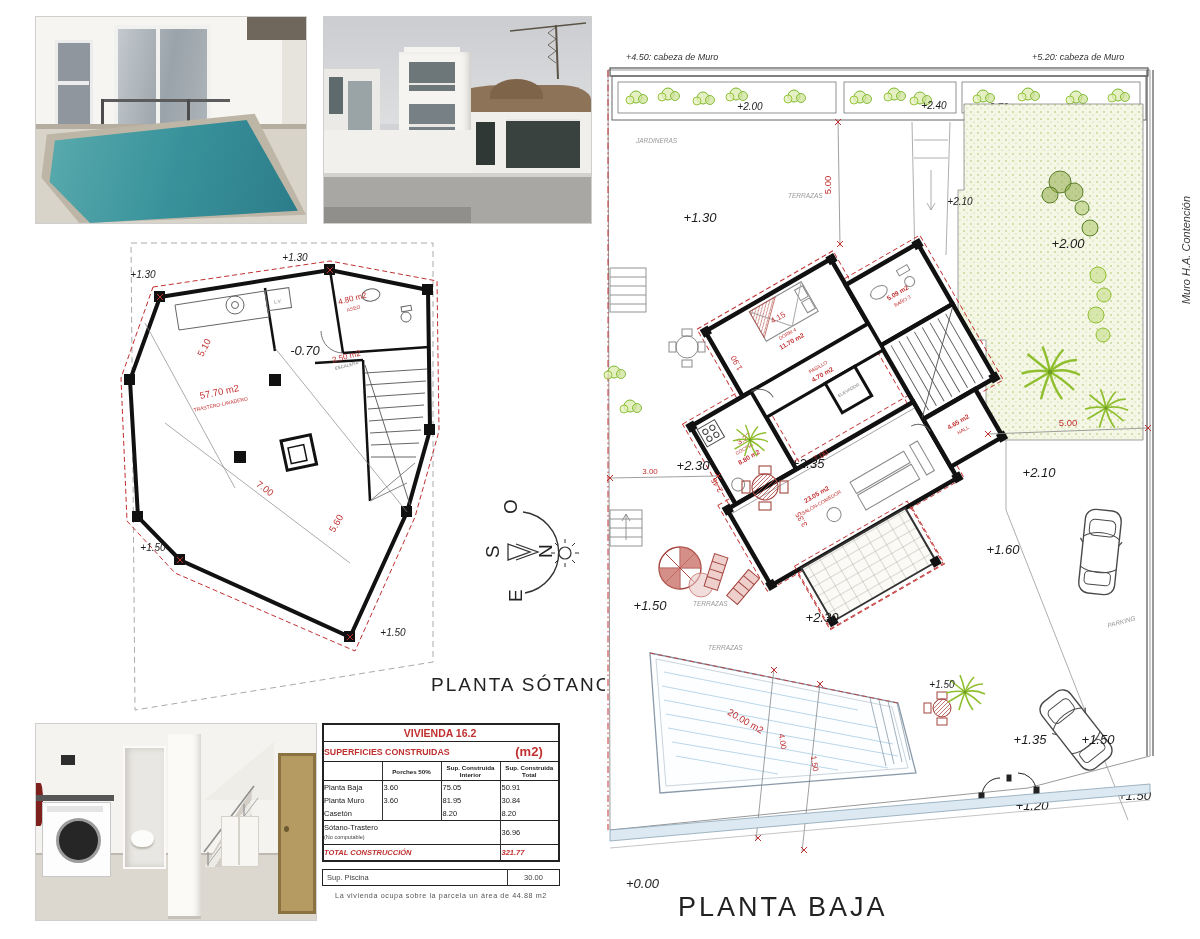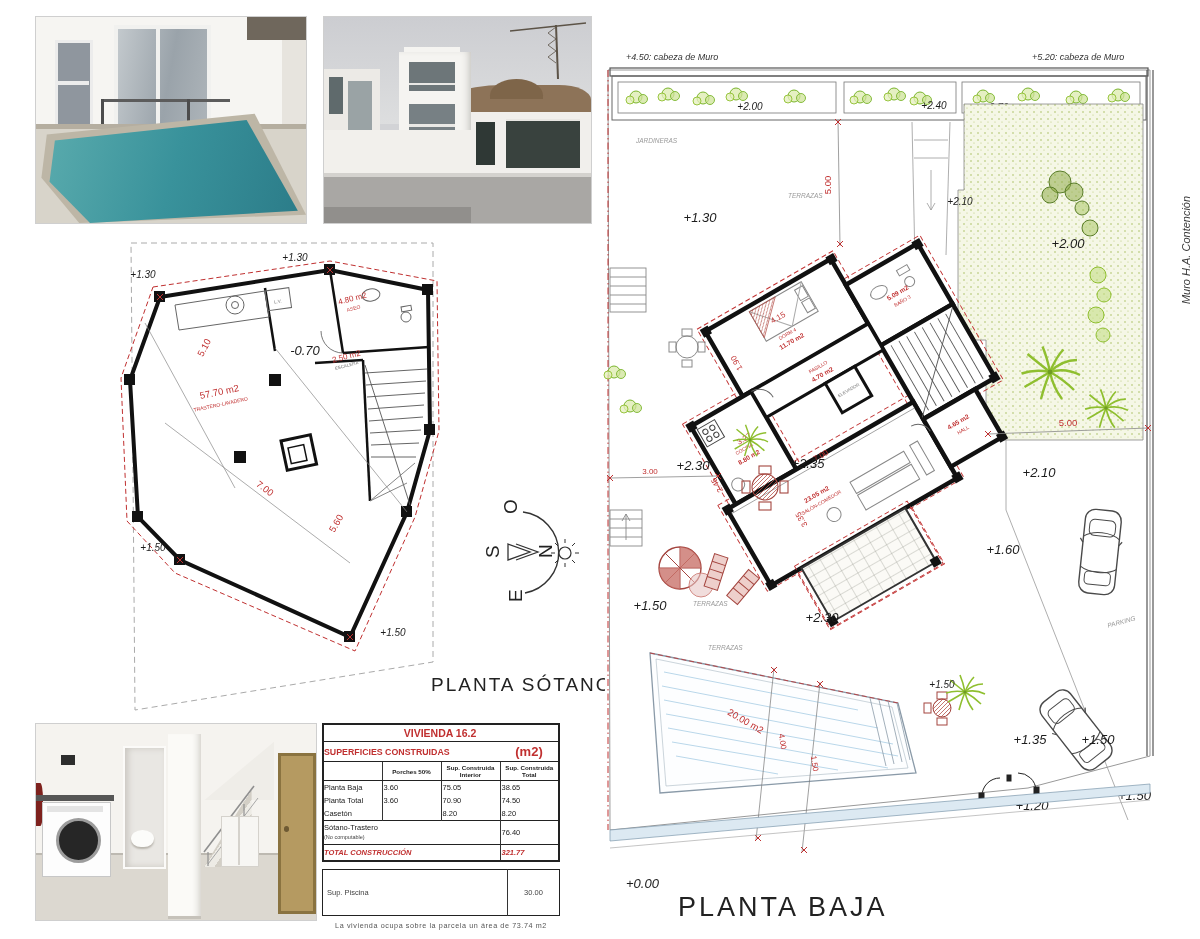--- a/index.html
+++ b/index.html
@@ -147,7 +147,7 @@
         <td>Planta Baja</td>
         <td class="red">3.60</td>
         <td class="red">75.05</td>
-        <td class="red">38.65</td>
+        <td class="red">50.91</td>
       </tr>
       <tr class="r-data">
         <td>Planta Total</td>

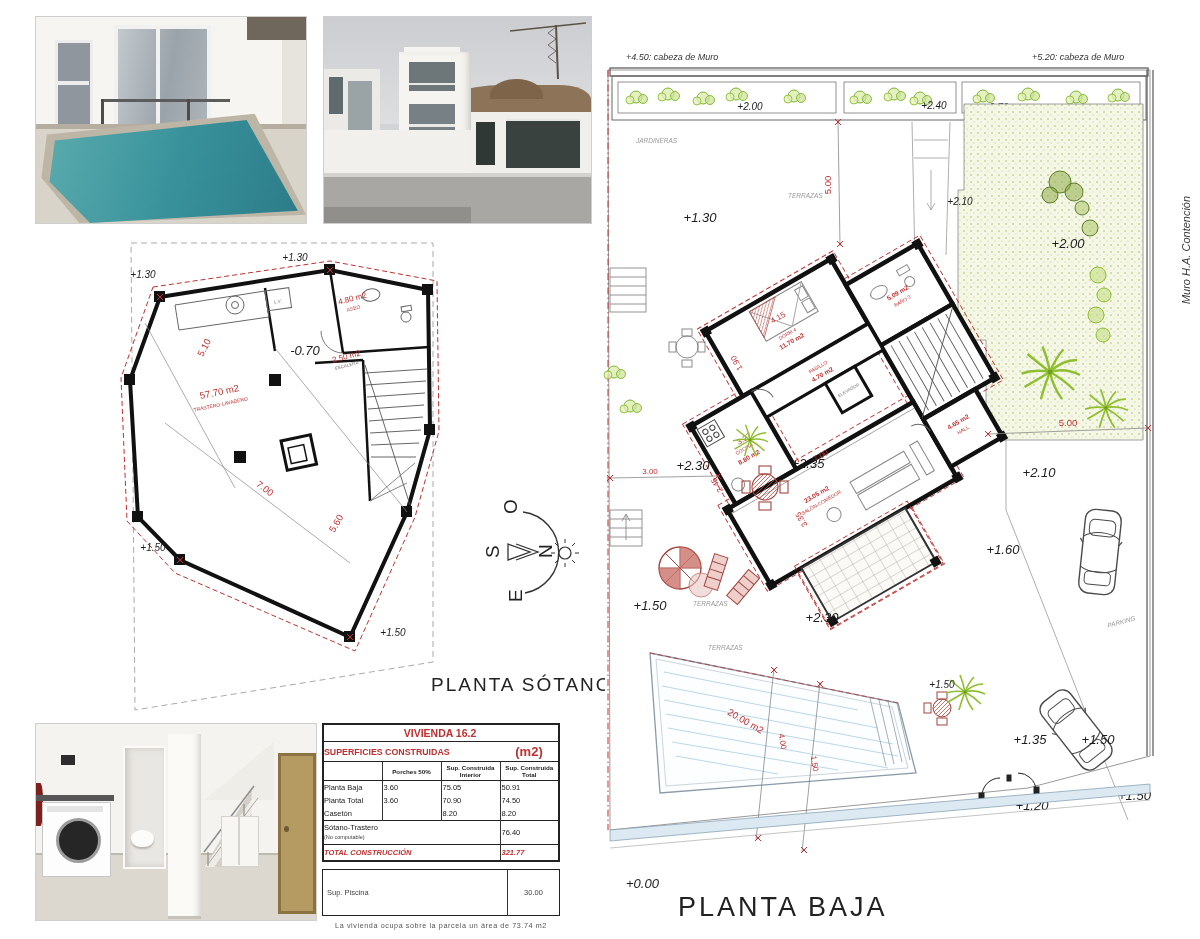--- a/index.html
+++ b/index.html
@@ -150,7 +150,7 @@
         <td class="red">50.91</td>
       </tr>
       <tr class="r-data">
-        <td>Planta Total</td>
+        <td>Planta Muro</td>
         <td class="red">3.60</td>
         <td class="red">70.90</td>
         <td class="red">74.50</td>

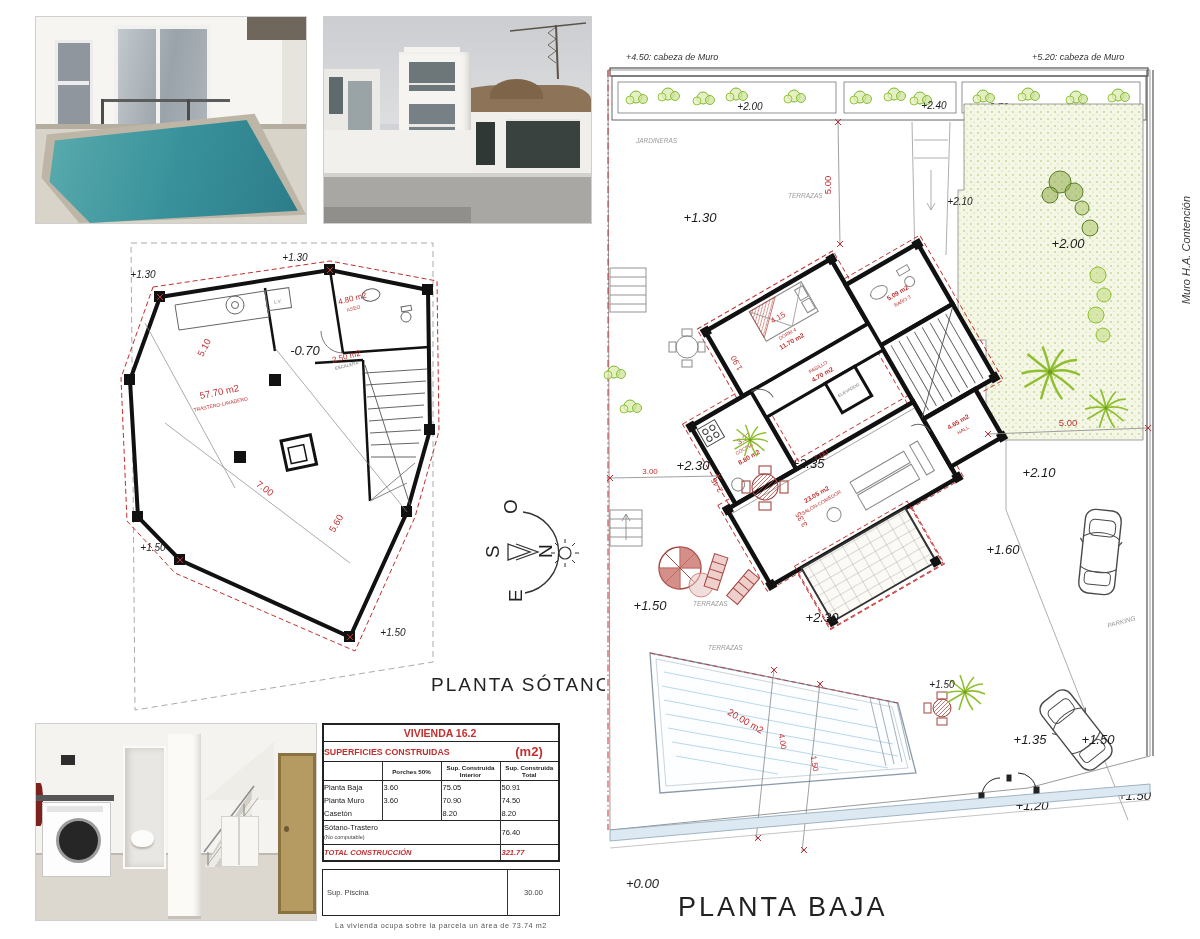--- a/index.html
+++ b/index.html
@@ -152,7 +152,7 @@
       <tr class="r-data">
         <td>Planta Muro</td>
         <td class="red">3.60</td>
-        <td class="red">70.90</td>
+        <td class="red">81.95</td>
         <td class="red">74.50</td>
       </tr>
       <tr class="r-data">

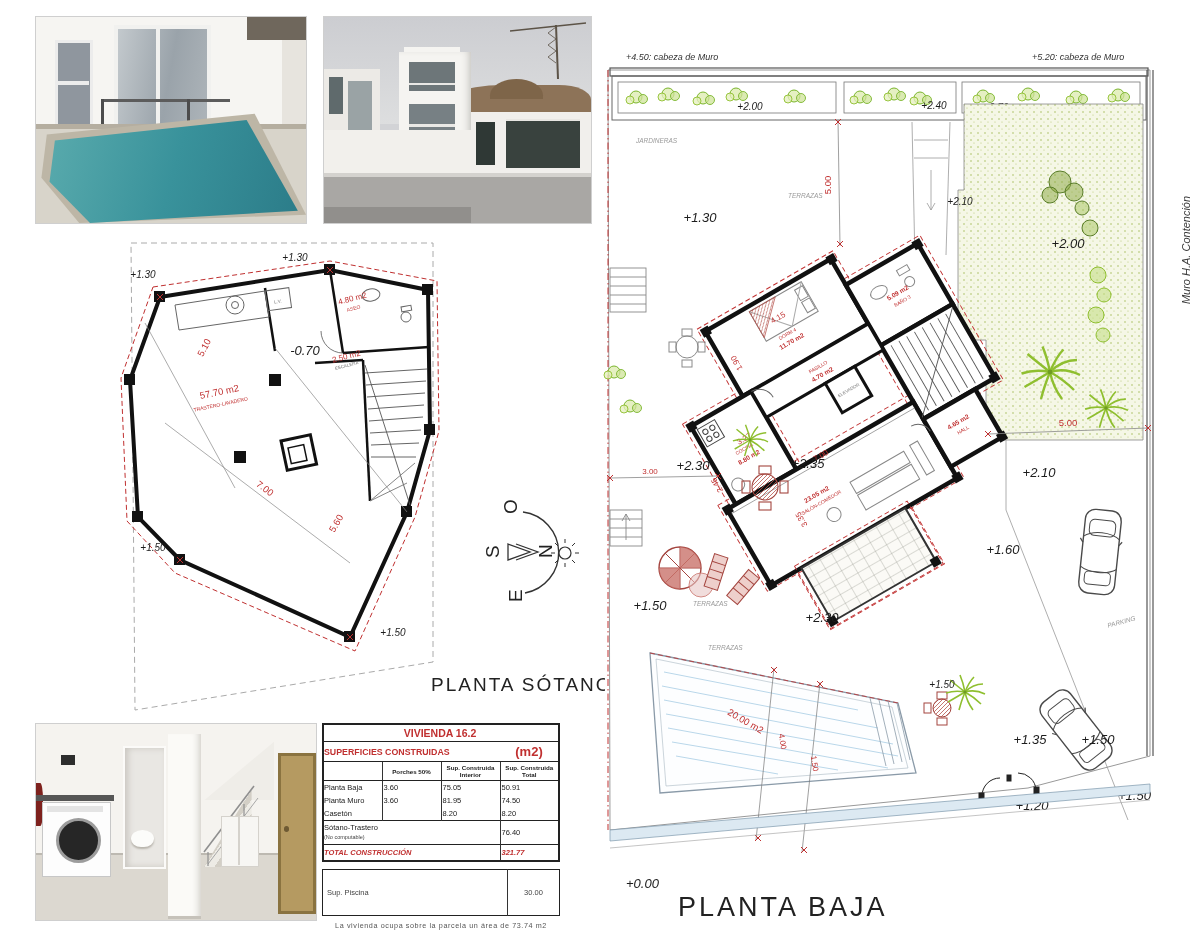--- a/index.html
+++ b/index.html
@@ -153,7 +153,7 @@
         <td>Planta Muro</td>
         <td class="red">3.60</td>
         <td class="red">81.95</td>
-        <td class="red">74.50</td>
+        <td class="red">30.84</td>
       </tr>
       <tr class="r-data">
         <td>Casetón</td>

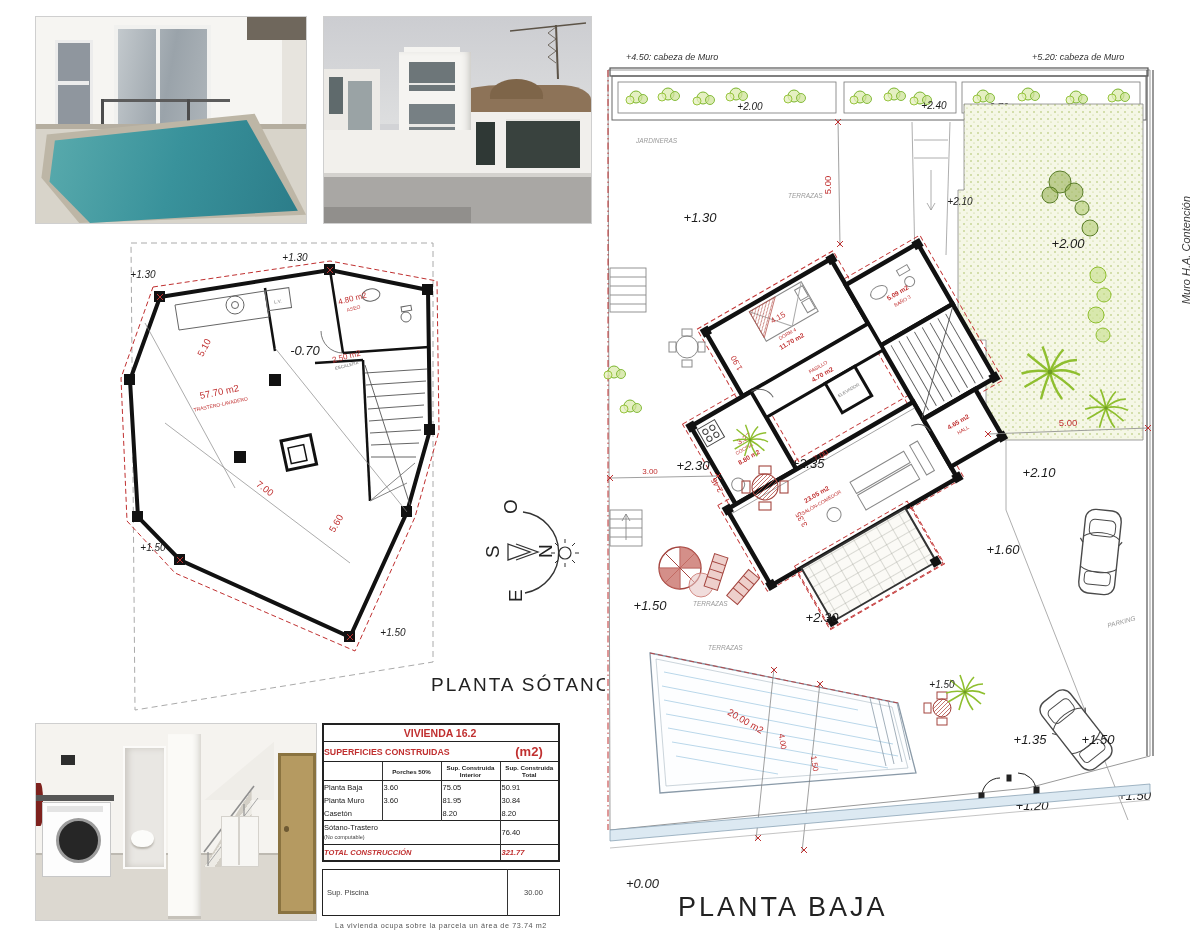--- a/index.html
+++ b/index.html
@@ -166,7 +166,7 @@
           <span>Sótano-Trastero</span><br>
           <span class="note">(No computable)</span>
         </td>
-        <td class="red">76.40</td>
+        <td class="red">36.96</td>
       </tr>
       <tr class="r-constr">
         <td colspan="3">TOTAL CONSTRUCCIÓN</td>

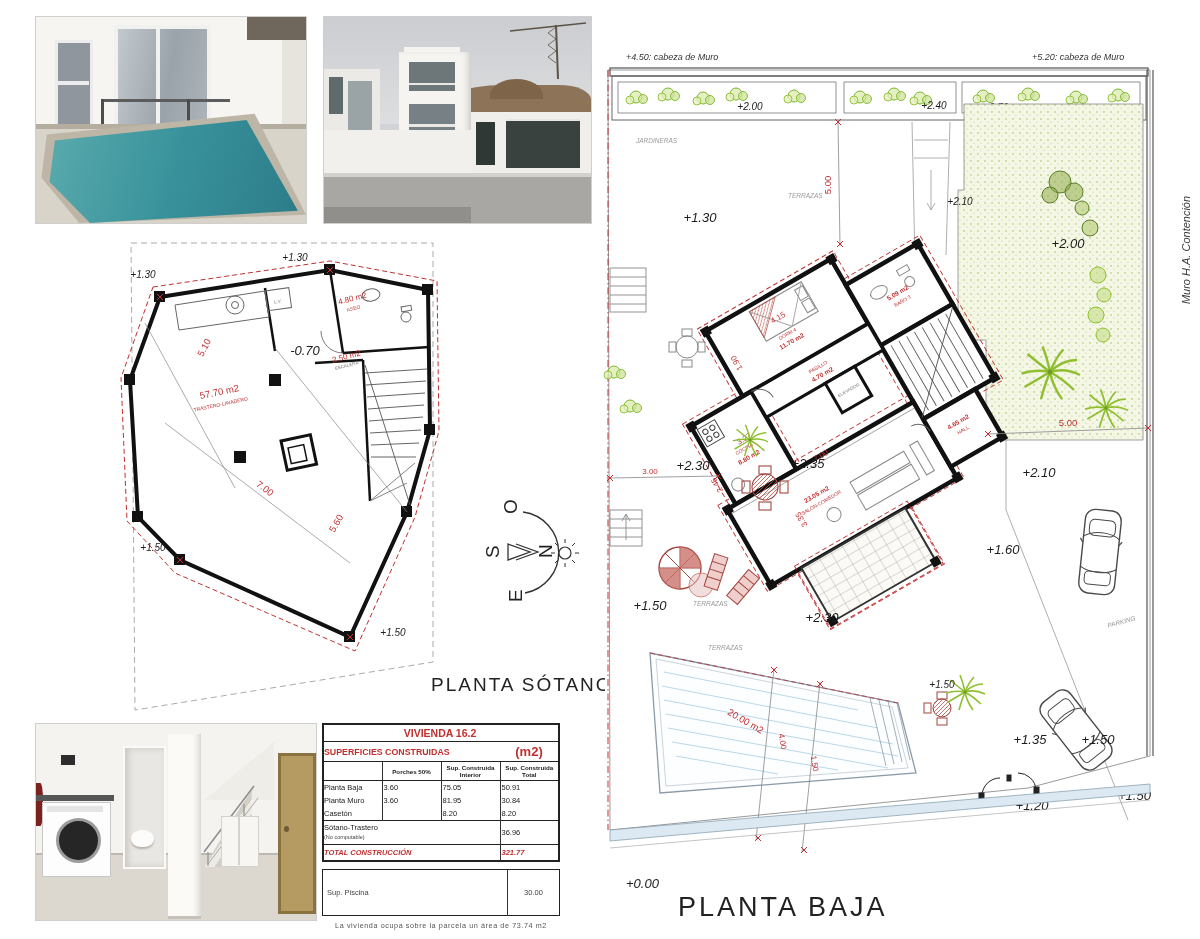--- a/index.html
+++ b/index.html
@@ -27,7 +27,7 @@
   tr.r-sot .note{font-size:5.5px;color:#444;}
   tr.r-constr td{border-top:1.5px solid #222;color:#c03030;font-weight:bold;padding:3px 1px;font-style:italic;}
   table.pisc{width:100%;border-collapse:collapse;border:1.5px solid #222;margin-top:7px;}
-  table.pisc td{font-size:7.5px;color:#444;padding:18px 4px;text-align:left;}
+  table.pisc td{font-size:7.5px;color:#444;padding:3px 4px;text-align:left;}
   table.pisc td:last-child{border-left:1px solid #333;width:22%;text-align:center;}
   #tbl-foot{margin-top:5px;font-size:7.2px;color:#555;letter-spacing:.6px;text-align:center;}
 

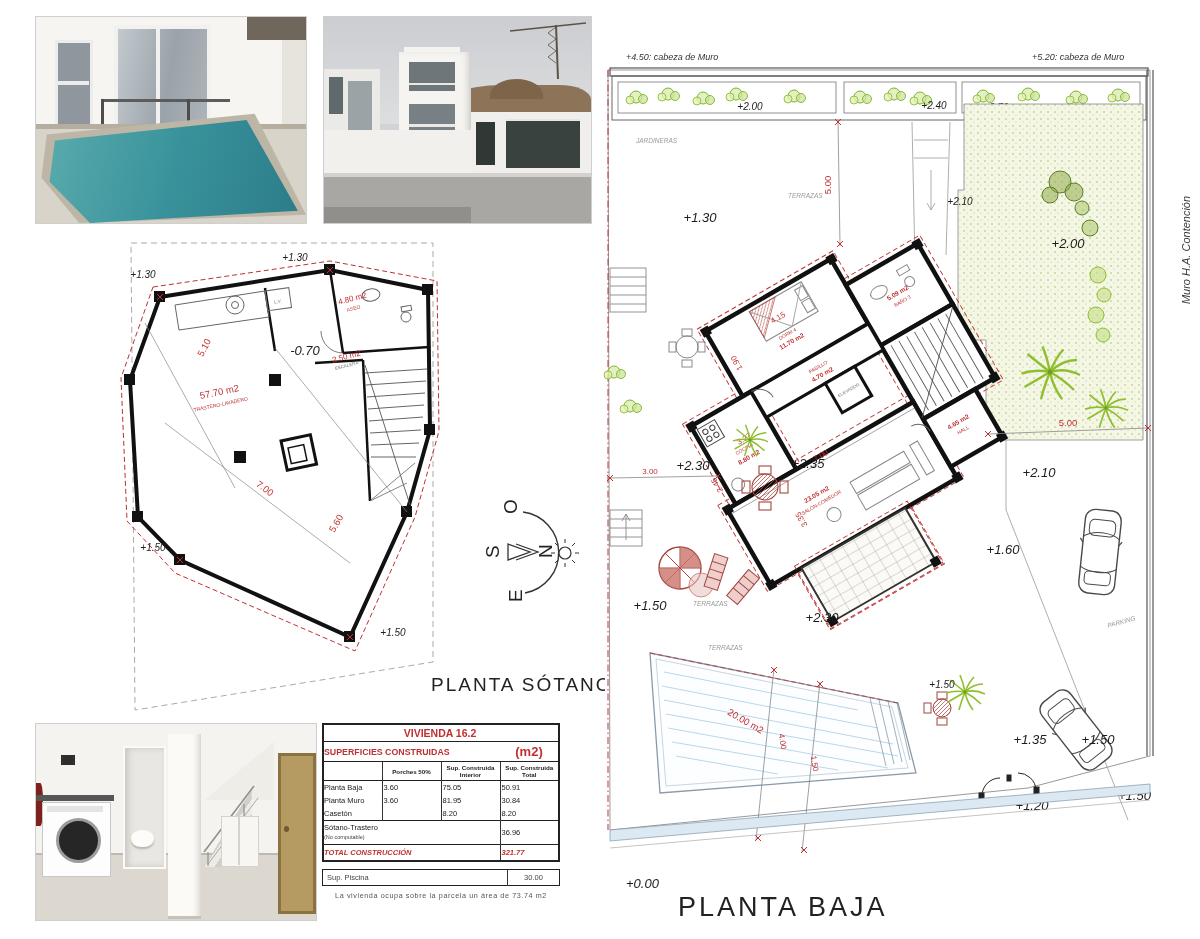--- a/index.html
+++ b/index.html
@@ -182,7 +182,7 @@
       </tr>
     </tbody>
       </table>
-    <div id="tbl-foot">La vivienda ocupa sobre la parcela un área de 73.74 m2</div>
+    <div id="tbl-foot">La vivienda ocupa sobre la parcela un área de 44.88 m2</div>
   </div>
 
   <svg class="abs" style="left:115px;top:233px;" width="490" height="500" viewBox="0 0 490 500">

